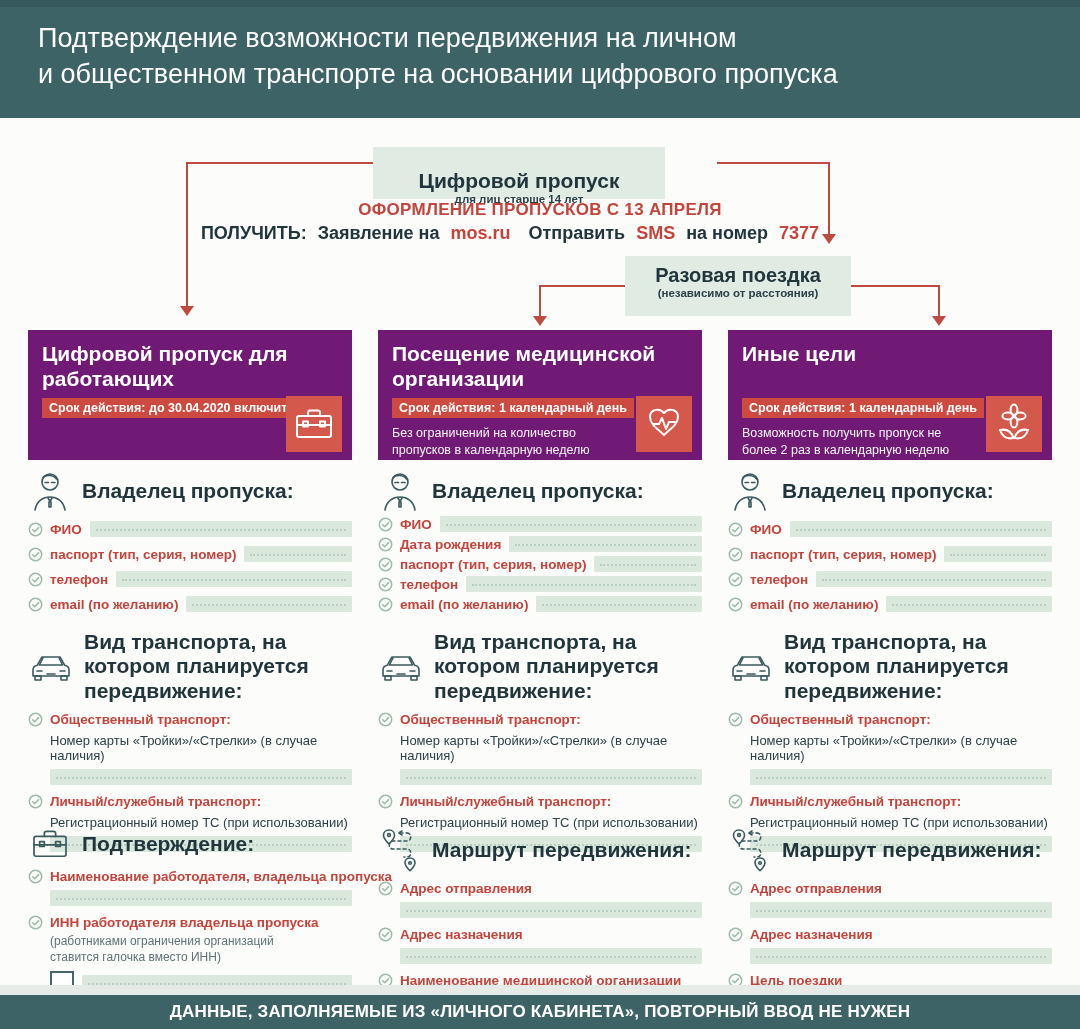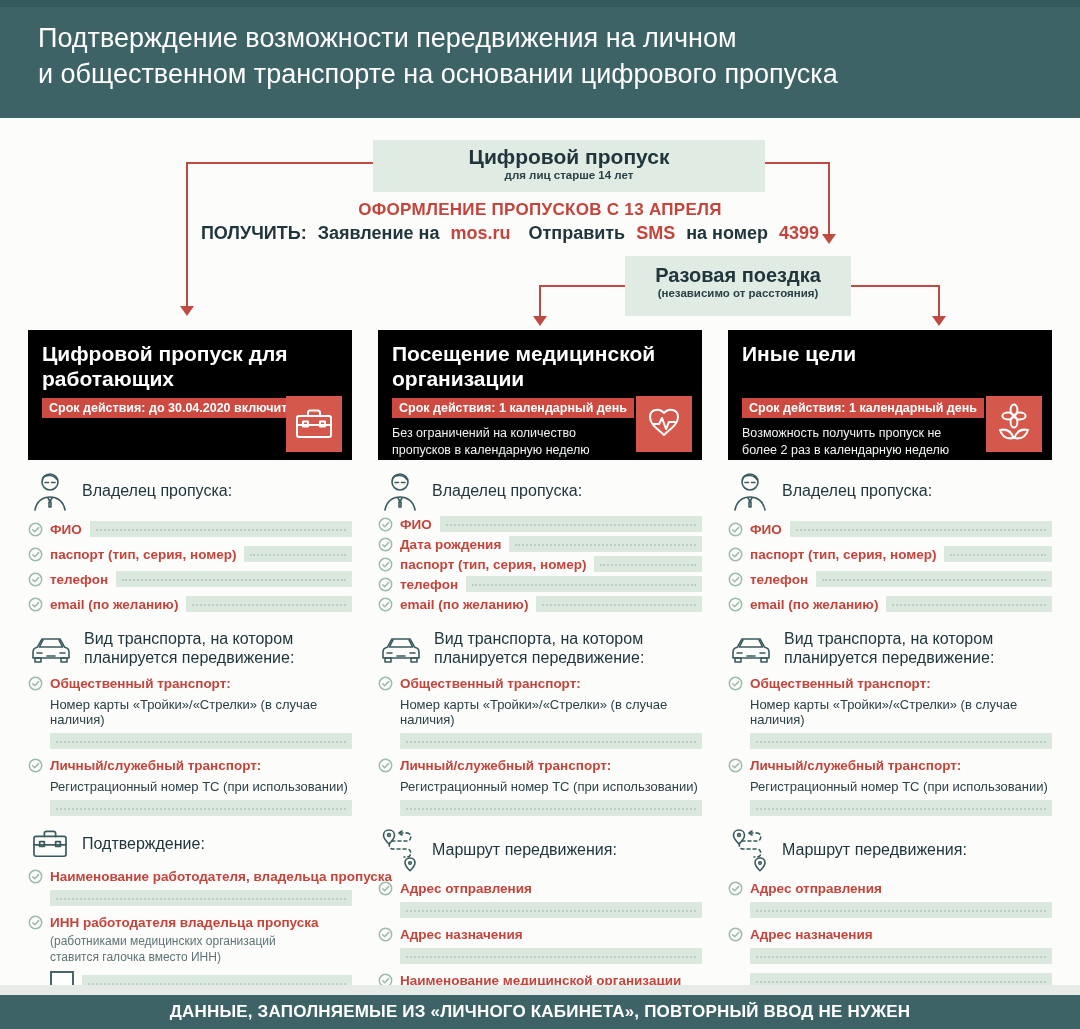--- a/index.html
+++ b/index.html
@@ -17,7 +17,7 @@
   .flow-box { position:absolute; background:#e0ebe3; text-align:center; }
   .flow-box .bt { font-weight:700; color:#20363c; }
   .flow-box .bs { font-weight:700; color:#2a4147; }
-  .digital-pass { left:373px; top:140px; width:392px; height:52px; padding-top:5px; }
+  .digital-pass { left:373px; top:147px; width:292px; height:52px; padding-top:22px; }
   .digital-pass .bt { font-size:21px; }
   .digital-pass .bs { font-size:11.5px; }
   .single-trip { left:625px; top:256px; width:226px; height:60px; padding-top:8px; }

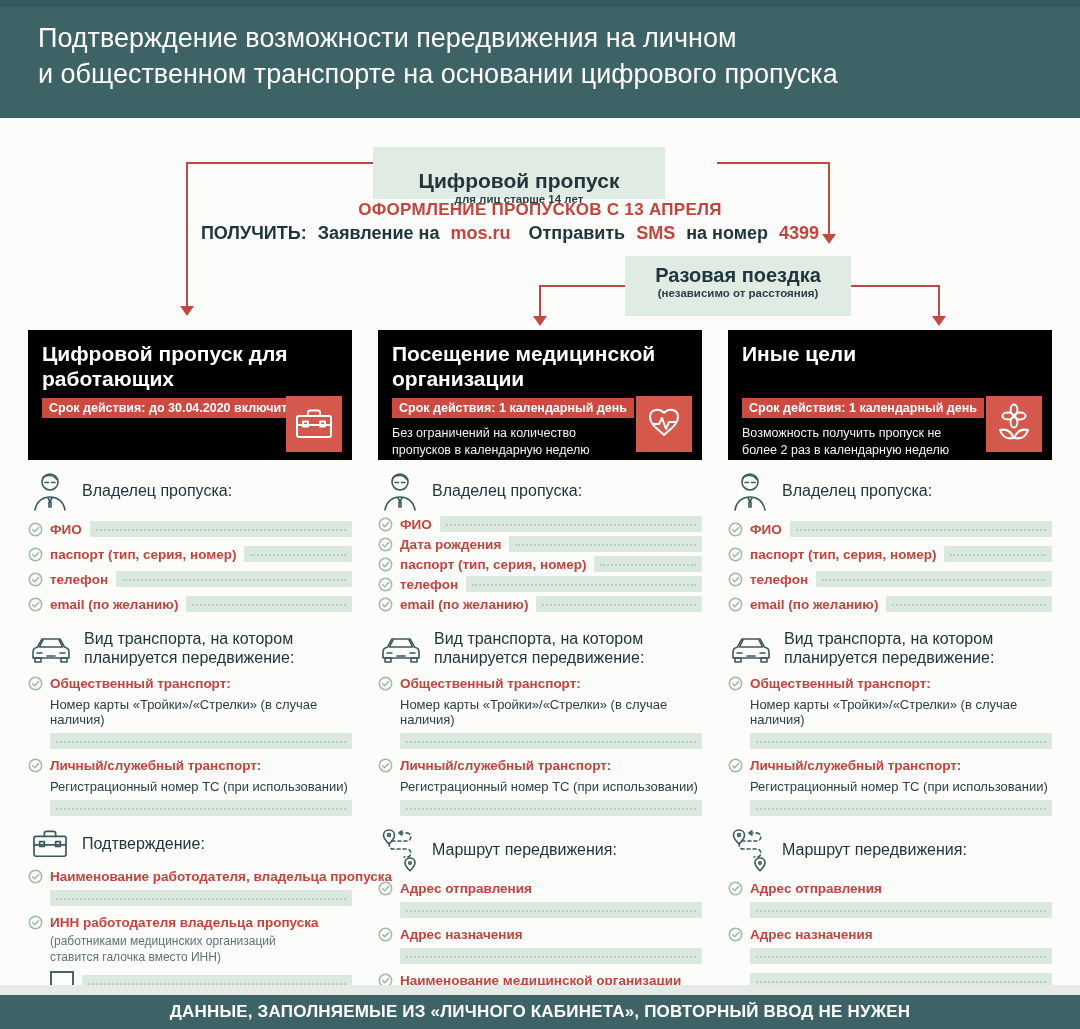--- a/index.html
+++ b/index.html
@@ -132,7 +132,7 @@
     <span style="margin-left:10px">Отправить</span>
     <span class="red">SMS</span>
     <span>на номер</span>
-    <span class="red">4399</span>
+    <span class="red">7377</span>
   </div>
 
   <div class="flow-box single-trip">

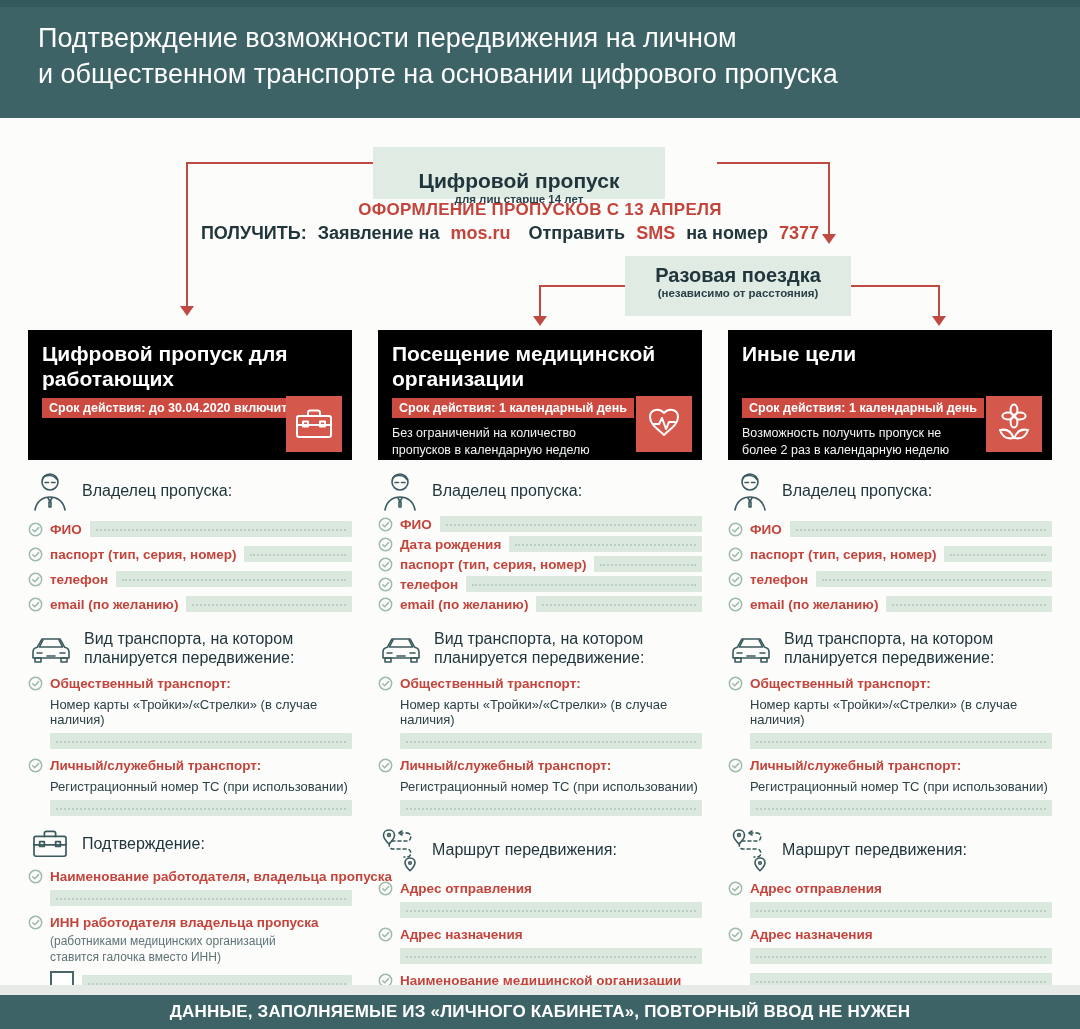--- a/index.html
+++ b/index.html
@@ -42,7 +42,7 @@
   .column.c0 { left:0; } .column.c1 { left:350px; } .column.c2 { left:700px; }
 
   .col-header { position:absolute; left:0; top:0; width:100%; height:130px;
-    background:#000000; padding:12px 14px; }
+    background:#701a75; padding:12px 14px; }
   .col-header .title { color:#fff; font-weight:700; font-size:21px; line-height:1.18;
     height:54px; }
   .col-header .badge { display:inline-block; background:#cc4a40; color:#fff;

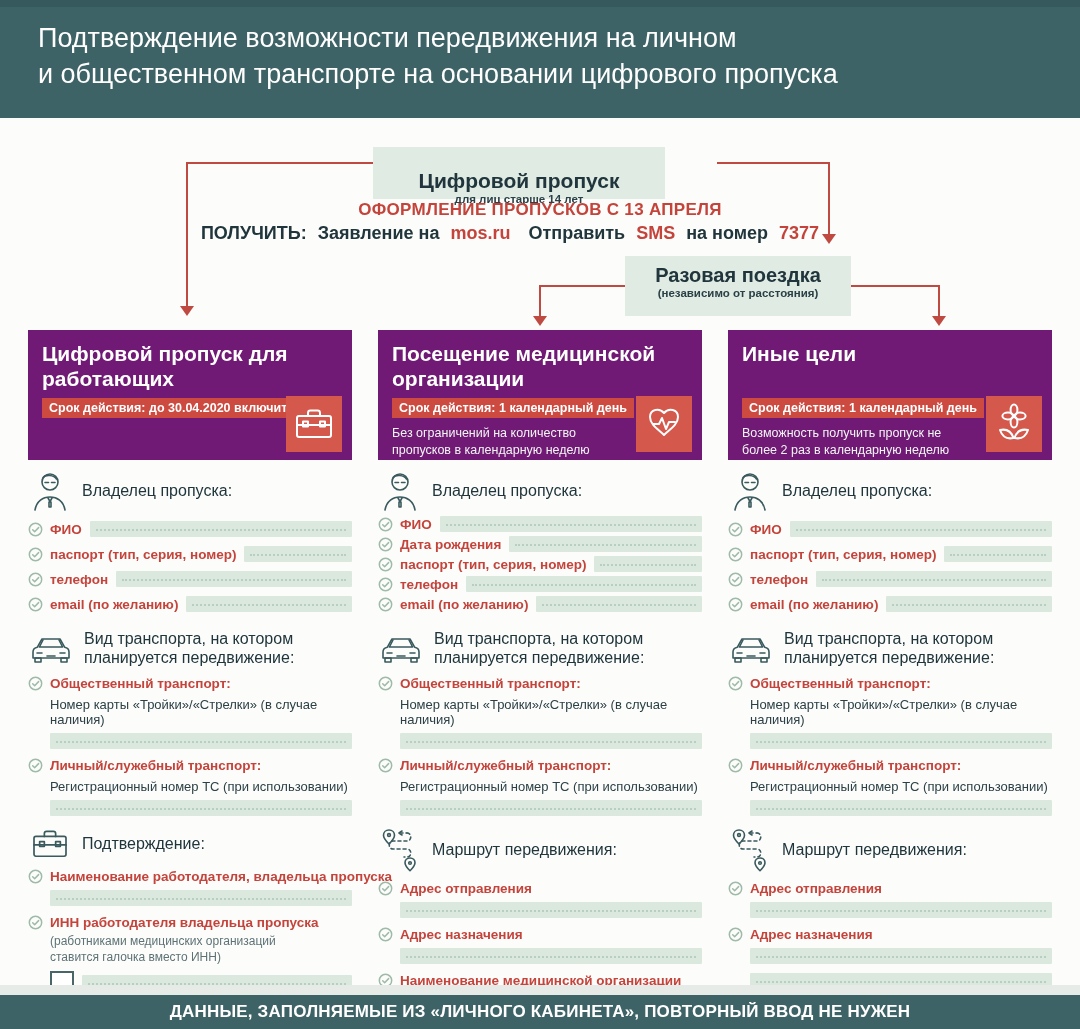--- a/index.html
+++ b/index.html
@@ -59,7 +59,7 @@
 
   .sec-head { display:flex; align-items:center; gap:10px; }
   .sec-head .sic { flex:0 0 44px; display:flex; justify-content:center; }
-  .sec-head .st { font-size:16px; font-weight:400; color:#20363c; line-height:1.16; }
+  .sec-head .st { font-size:21px; font-weight:700; color:#20363c; line-height:1.16; }
 
   .row { display:flex; align-items:center; }
   .chk { flex:0 0 15px; width:15px; height:15px; margin-right:7px; }

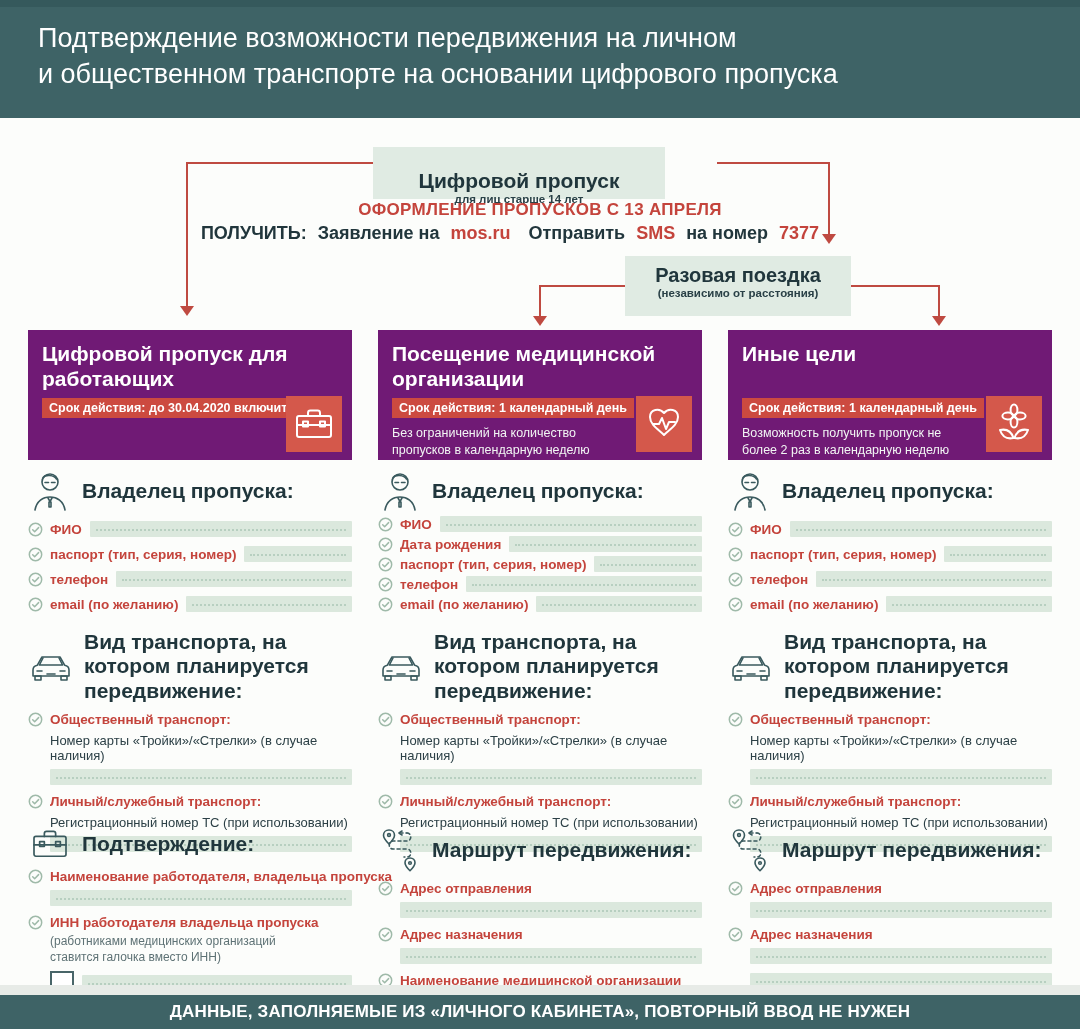--- a/index.html
+++ b/index.html
@@ -270,7 +270,7 @@
                 </svg></span>
               <span class="lbl">ИНН работодателя владельца пропуска</span>
             </div>
-            <div class="note">(работниками медицинских организаций ставится галочка вместо ИНН)</div>
+            <div class="note">(работниками ограничения организаций ставится галочка вместо ИНН)</div>
             <div class="bar-row">
               <span class="cbx"></span>
               <div class="bar"></div>

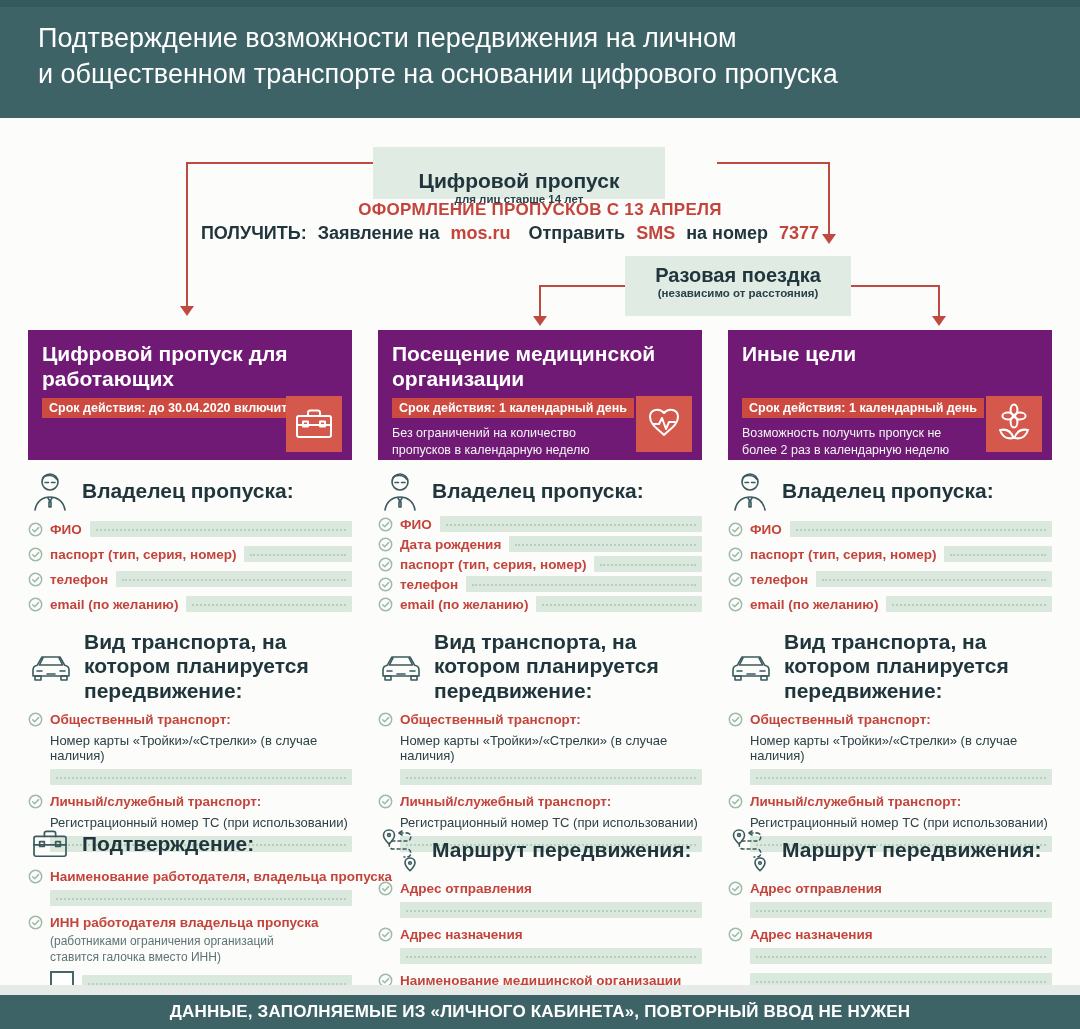--- a/index.html
+++ b/index.html
@@ -569,6 +569,13 @@
             </div>
           </div>
           <div class="xfield">
+            <div class="row">
+              <span class="chk"><svg width="15" height="15" viewBox="0 0 16 16" fill="none" stroke-linecap="round" stroke-linejoin="round" stroke="#9fbaa9" stroke-width="1.6">
+                  <circle cx="8" cy="8" r="6.6"></circle>
+                  <path d="M5 8.2l2.1 2.1L11.3 6"></path>
+                </svg></span>
+              <span class="lbl">Цель поездки</span>
+            </div>
             <div class="bar-row">
               <div class="bar"></div>
             </div>

